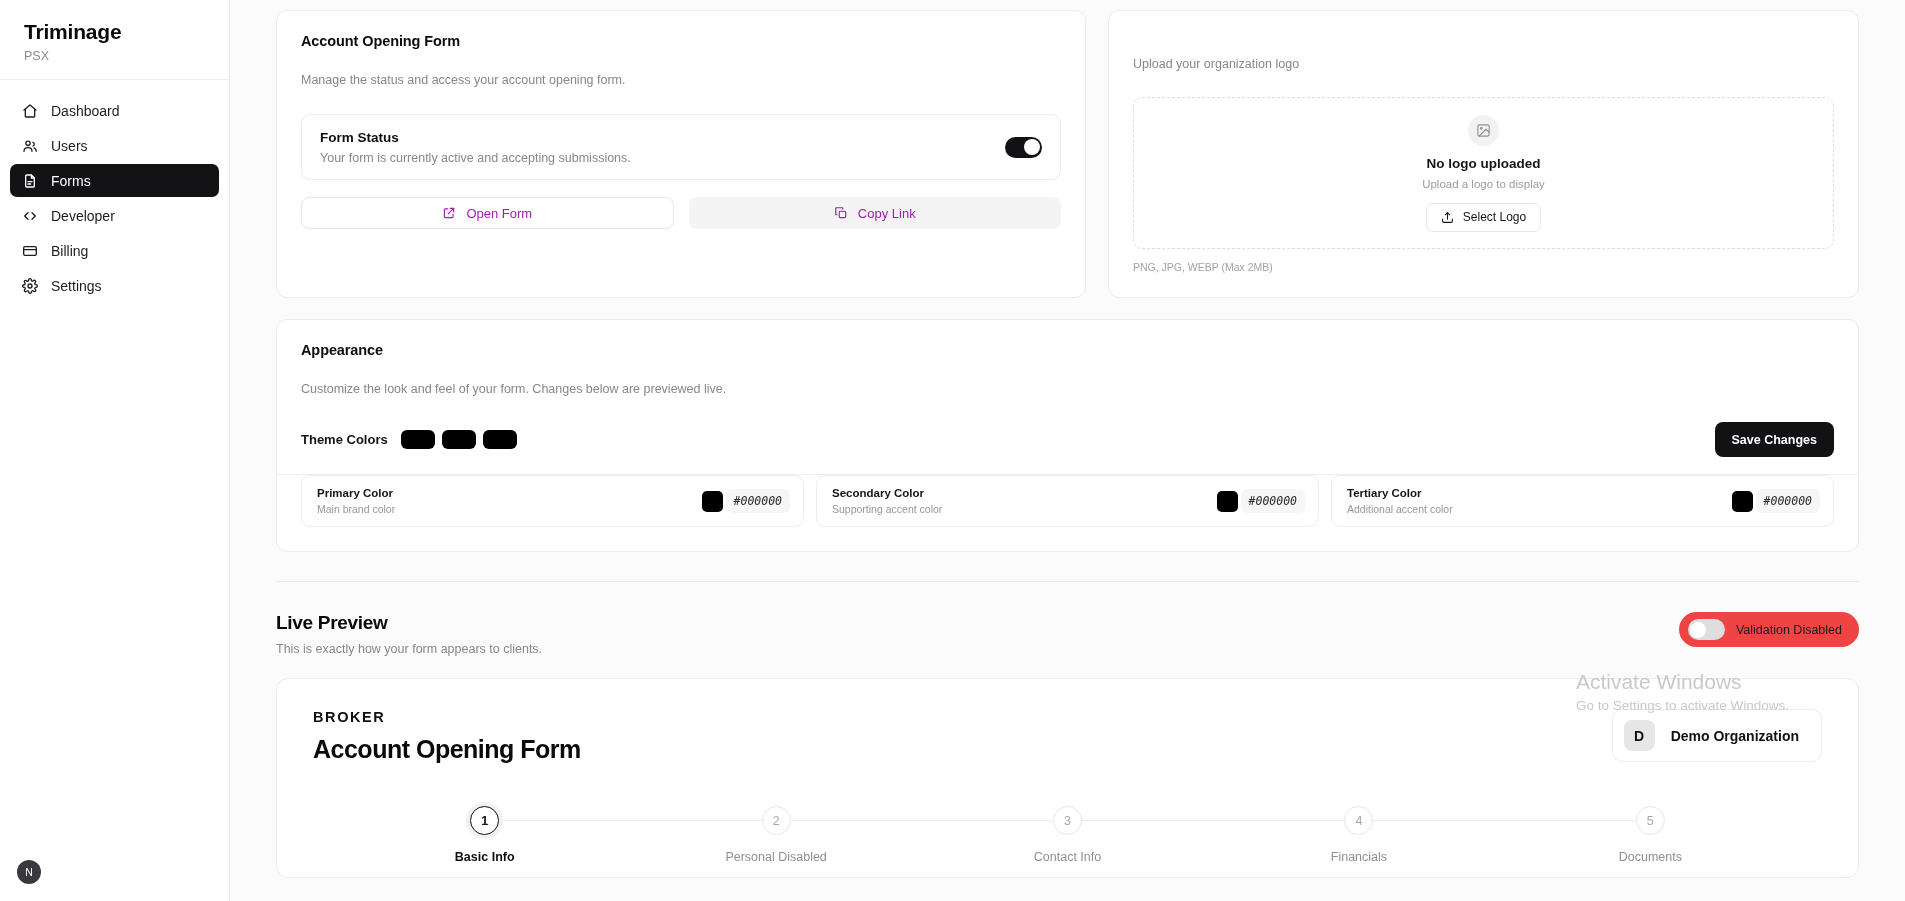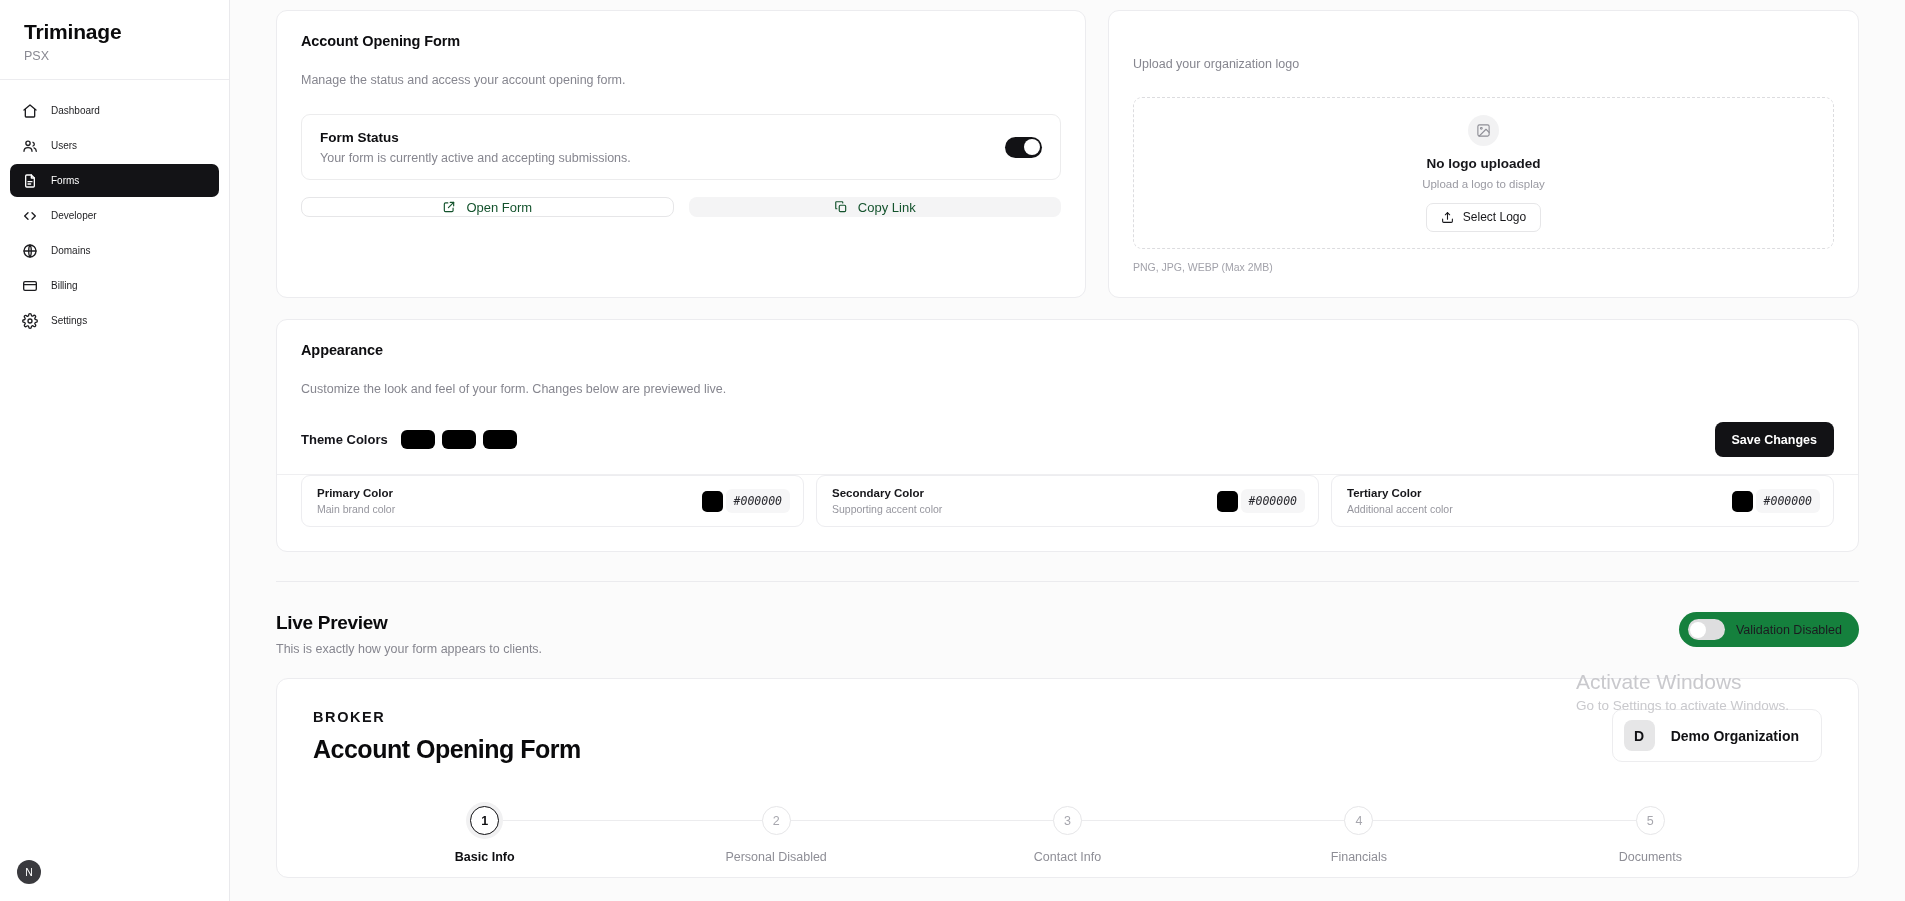--- a/index.html
+++ b/index.html
@@ -28,7 +28,7 @@
     display: flex; align-items: center; gap: 13px;
     height: 33px; padding: 0 12px;
     border-radius: 7px;
-    font-size: 10px; color: #1d1d20; font-weight: 400;
+    font-size: 14px; color: #1d1d20; font-weight: 400;
     cursor: pointer; user-select: none;
   }
   .nav-item.active { background: #131316; color: #ffffff; font-weight: 500; }

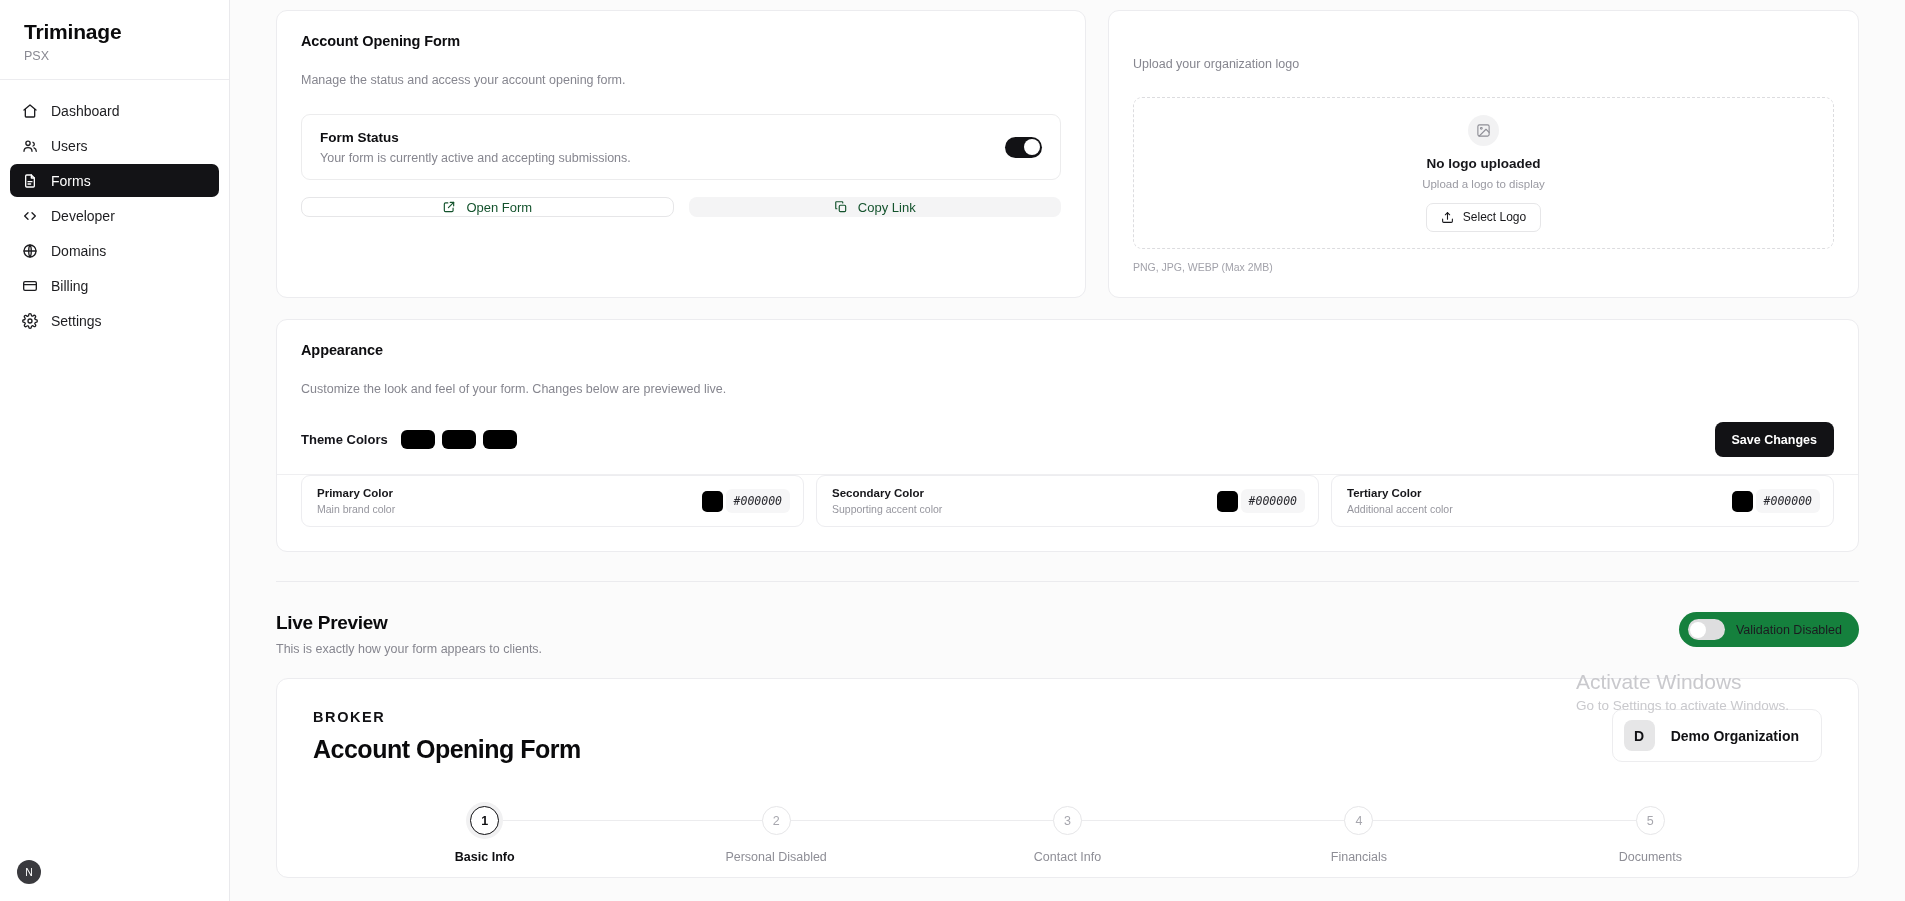--- a/index.html
+++ b/index.html
@@ -90,9 +90,9 @@
 
   .btn-row { display: flex; gap: 15px; margin-top: 17px; }
   .btn {
-    flex: 1 1 0; height: 20px; border-radius: 8px;
+    flex: 1 1 0; height: 32px; border-radius: 8px;
     display: flex; align-items: center; justify-content: center; gap: 10px;
-    font-size: 13px; font-weight: 500; color: #14532d;
+    font-size: 13px; font-weight: 500; color: #a21caf;
     cursor: pointer; user-select: none;
   }
   .btn svg { width: 14px; height: 14px; display: block; }

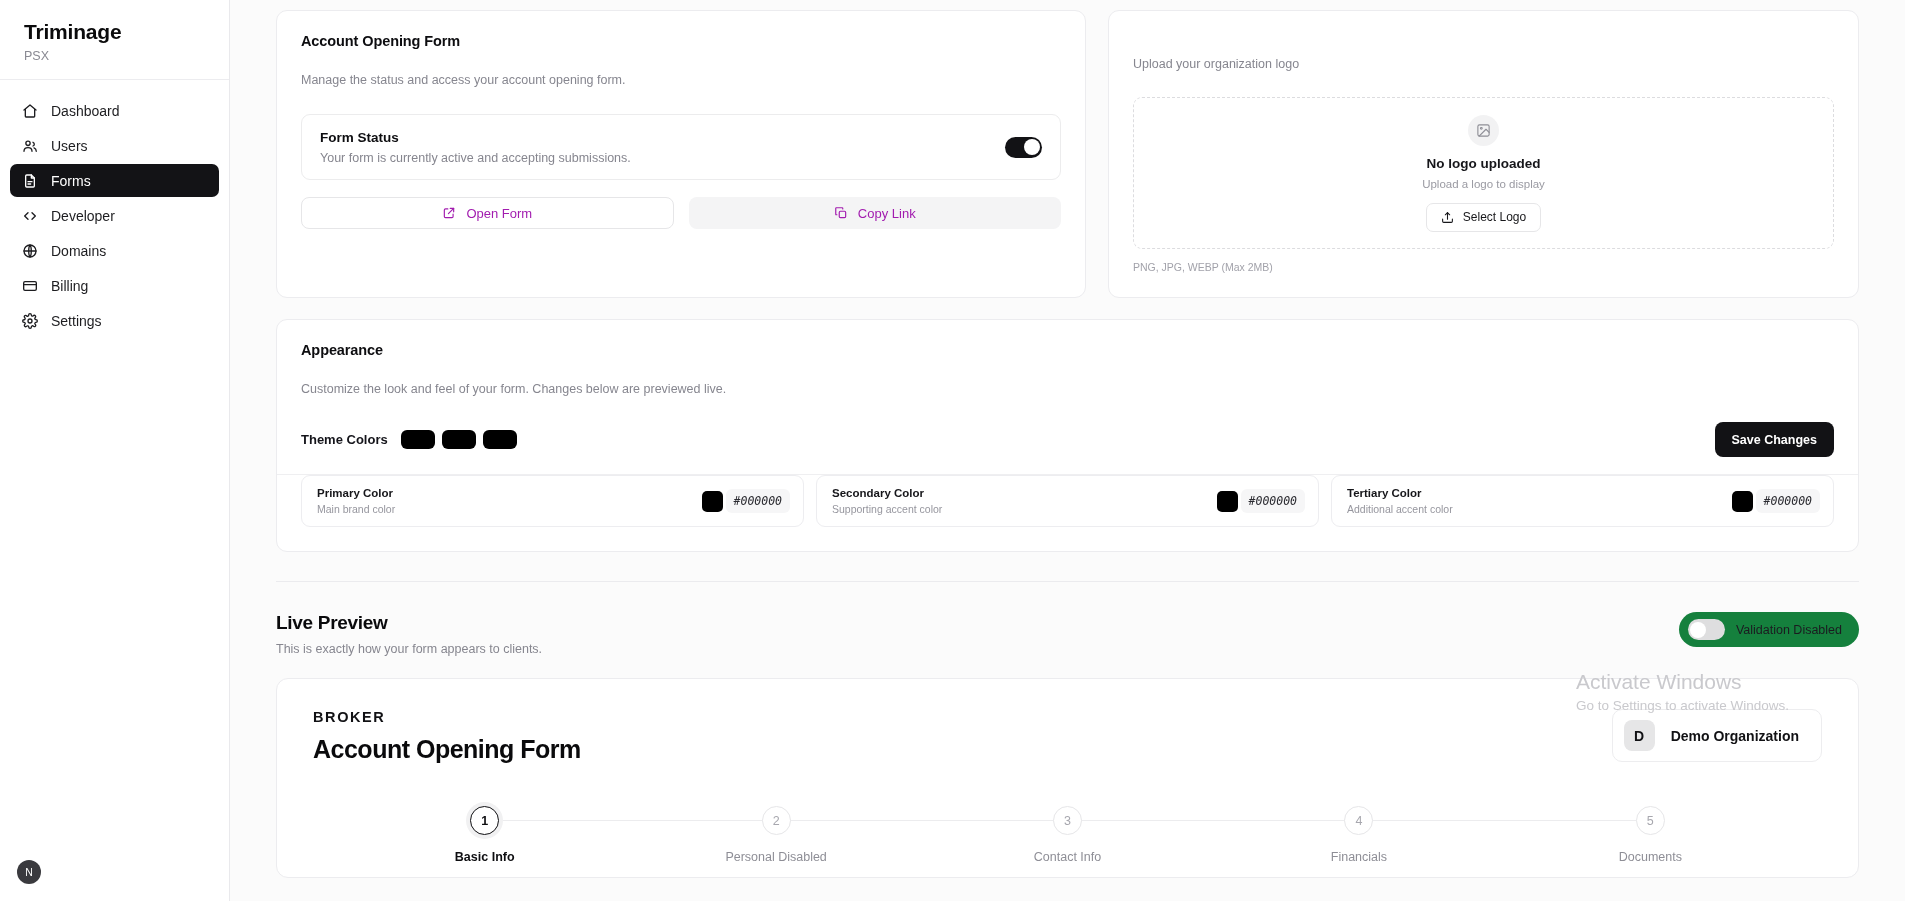--- a/index.html
+++ b/index.html
@@ -289,16 +289,6 @@
         <span>Developer</span>
       </div>
 
-      <div class="nav-item">
-        <span class="nav-ico">
-          <svg viewBox="0 0 24 24" fill="none" stroke="currentColor" stroke-width="2" stroke-linecap="round" stroke-linejoin="round">
-              <circle cx="12" cy="12" r="9"></circle>
-              <path d="M3 12h18"></path>
-              <path d="M12 3c2.6 2.8 2.6 15.2 0 18-2.6-2.8-2.6-15.2 0-18z"></path>
-            </svg>
-        </span>
-        <span>Domains</span>
-      </div>
 
       <div class="nav-item">
         <span class="nav-ico">

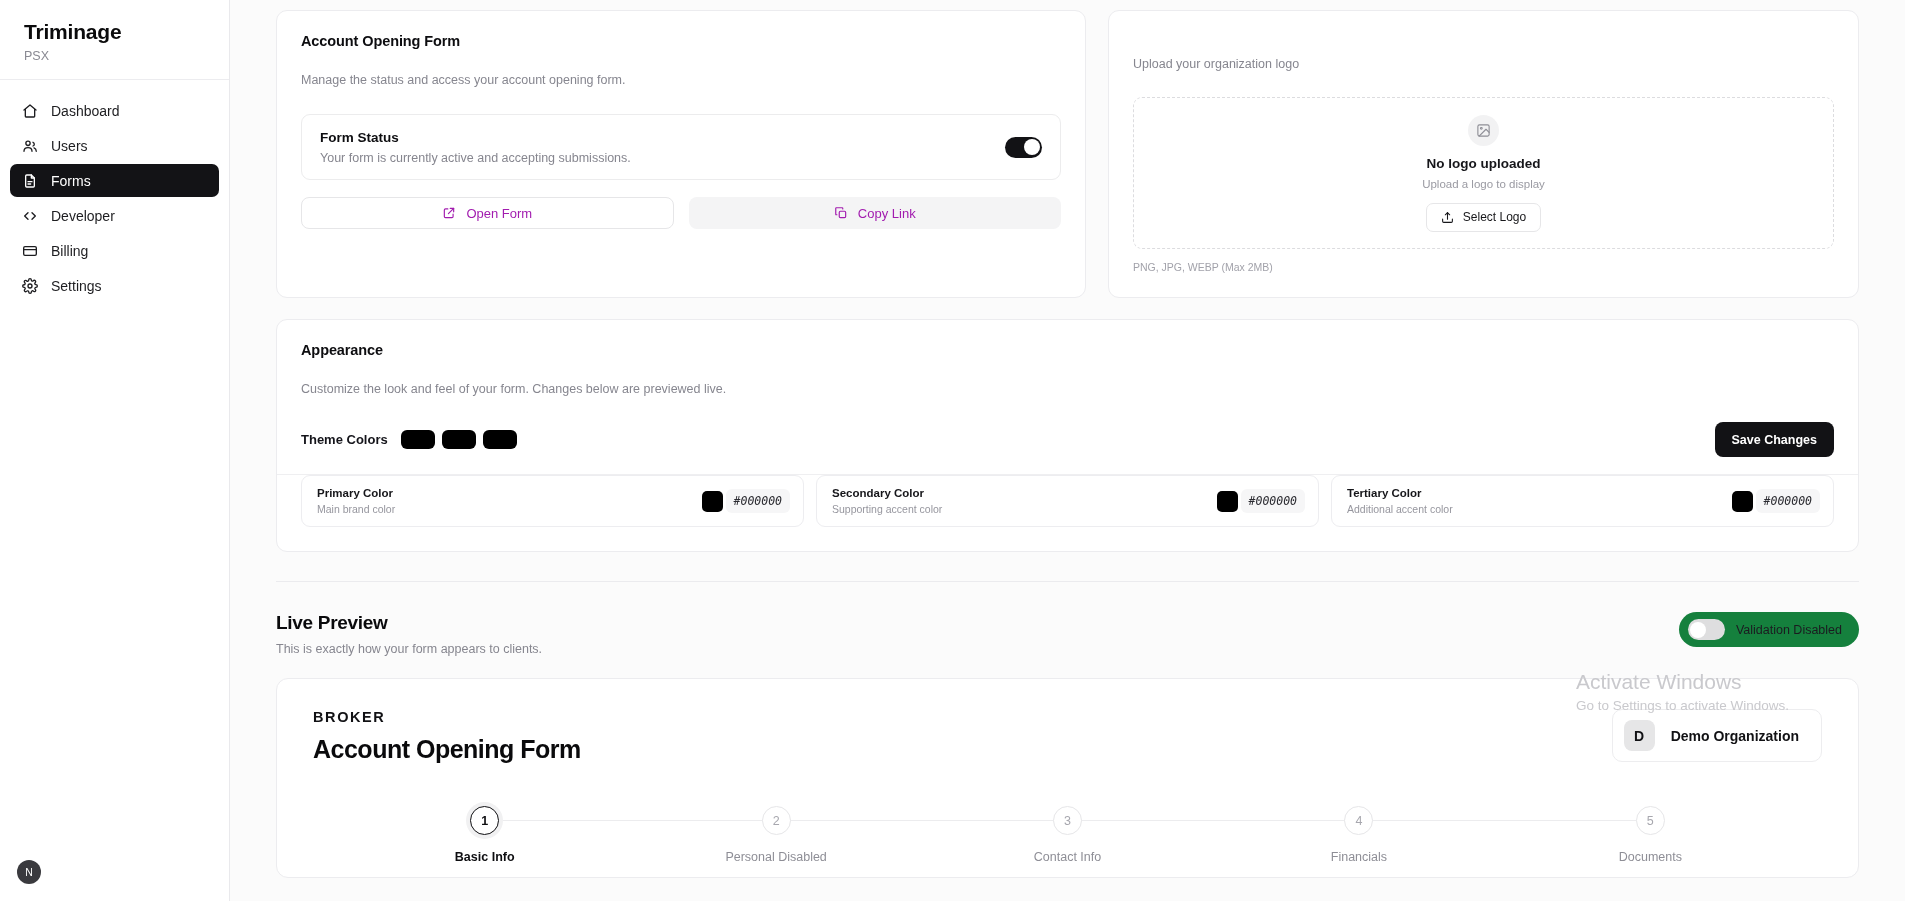--- a/index.html
+++ b/index.html
@@ -177,7 +177,7 @@
   .lp-sub { font-size: 12.5px; color: #86868f; margin-top: 8px; }
   .val-pill {
     display: inline-flex; align-items: center; gap: 11px;
-    background: #15803d; border-radius: 20px;
+    background: #ef4444; border-radius: 20px;
     padding: 7px 17px 7px 9px; cursor: pointer;
   }
   .val-text { font-size: 12.5px; font-weight: 500; color: #1b1b20; }

